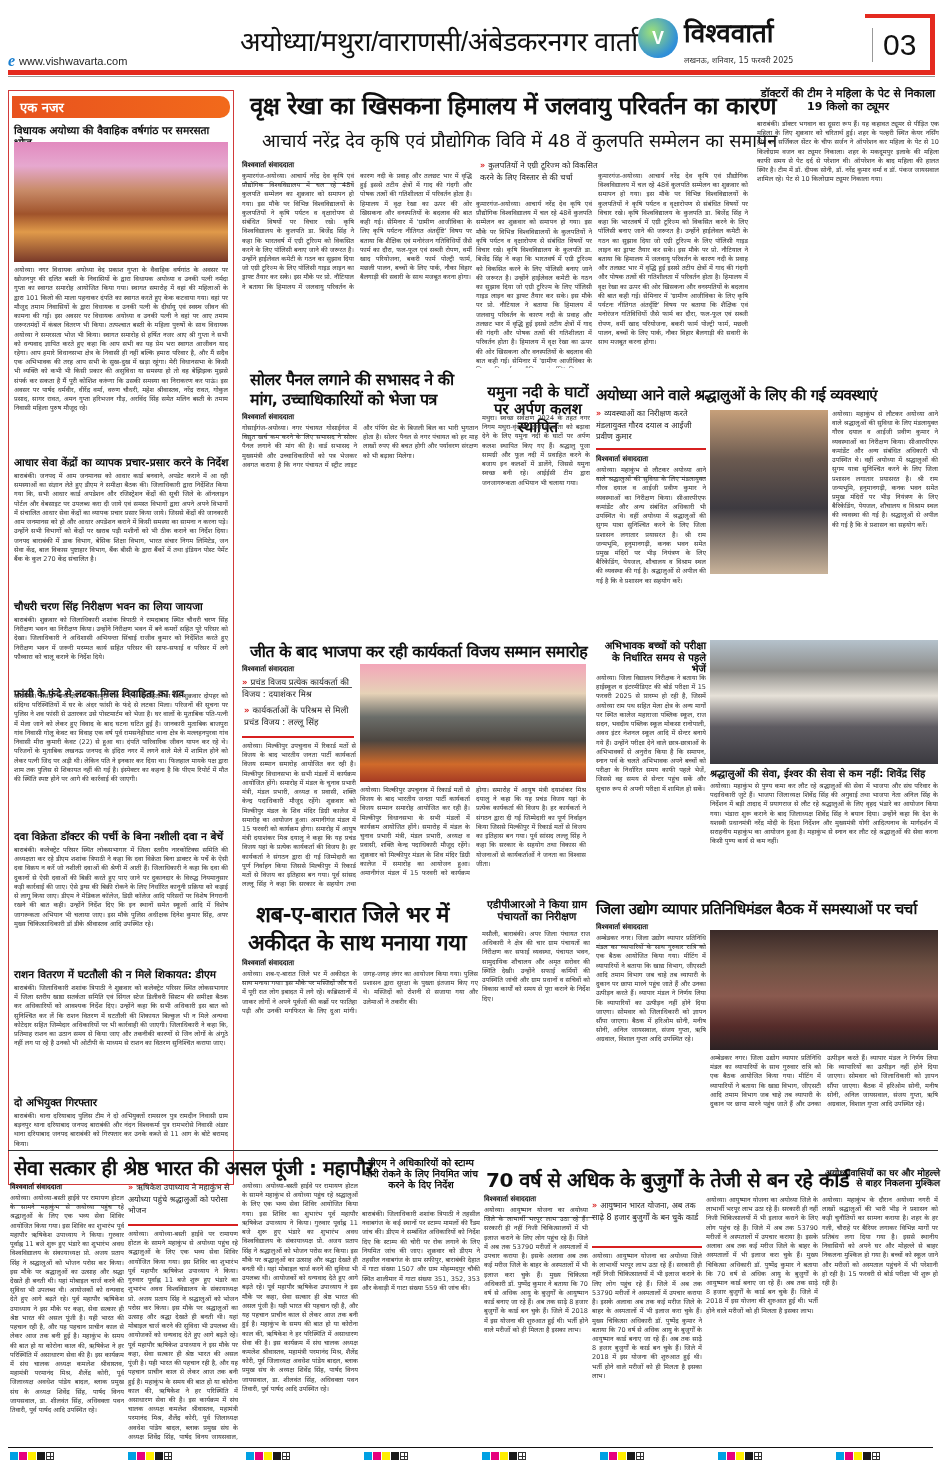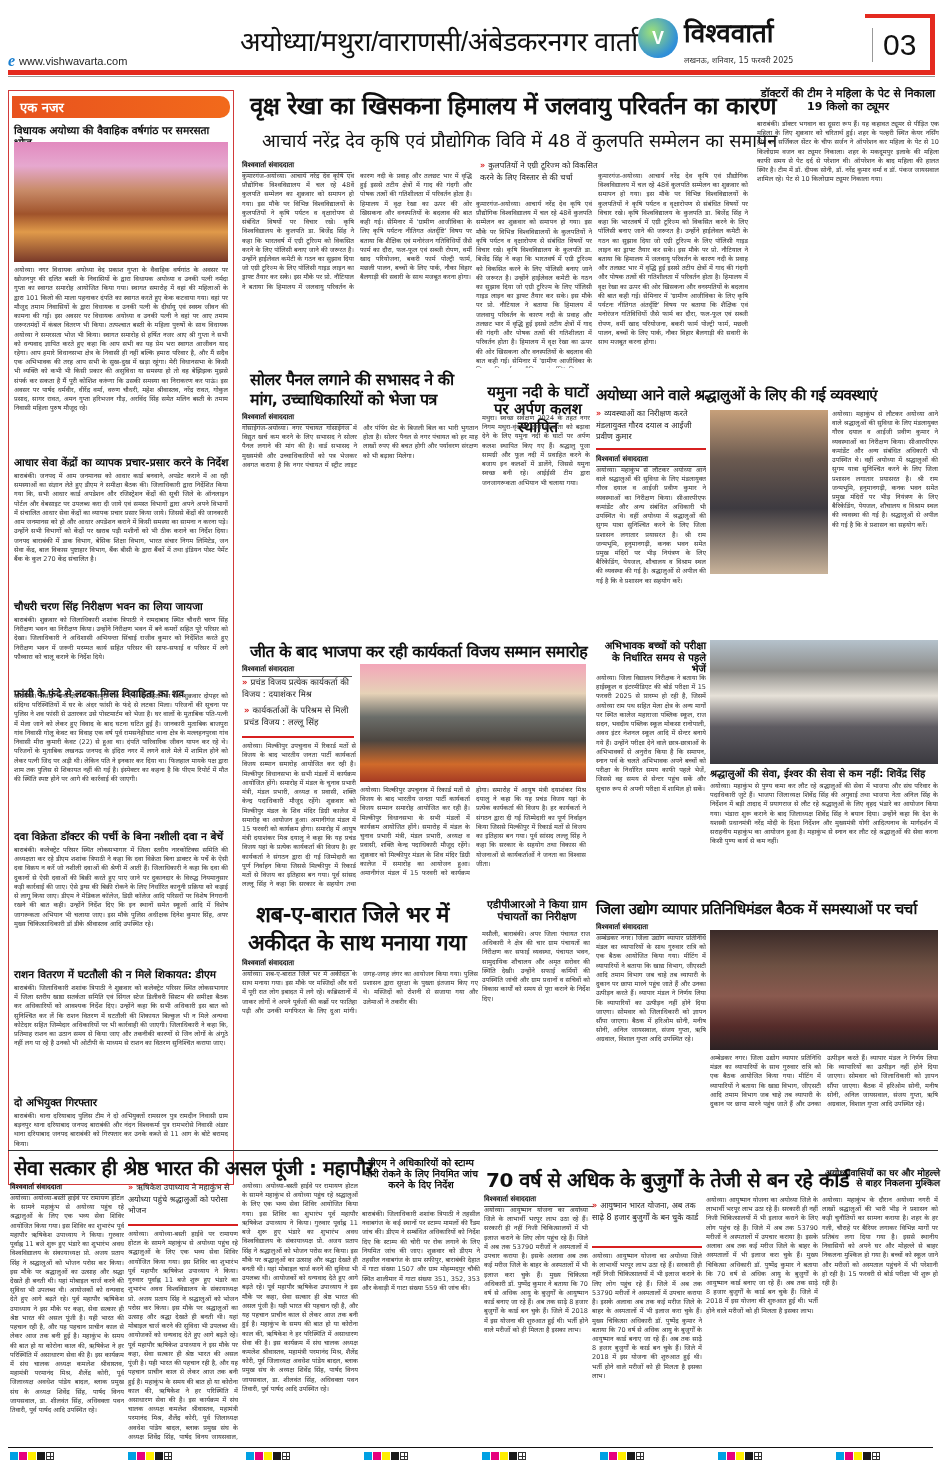--- a/index.html
+++ b/index.html
@@ -28,7 +28,7 @@
 .ph-meeting{background:linear-gradient(180deg,#3a2a28 0%,#6e5143 30%,#8a5a4f 55%,#562c2a 80%,#2c2224 100%)}
 .headline{font-weight:bold;color:#111;letter-spacing:-0.5px;white-space:nowrap}
 .sub{color:#111;white-space:nowrap}
-.byline{font-size:7px;font-weight:bold;border-bottom:1px solid #555;padding-bottom:3px}
+.byline{font-size:7px;font-weight:bold;border-bottom:1px solid #555;padding-bottom:14px}
 .pull{font-size:9.5px;line-height:1.45;color:#222}
 .pull .chev{color:#d72020;font-weight:bold;margin-right:3px}
 .redrule{height:2px;background:#d72020}

